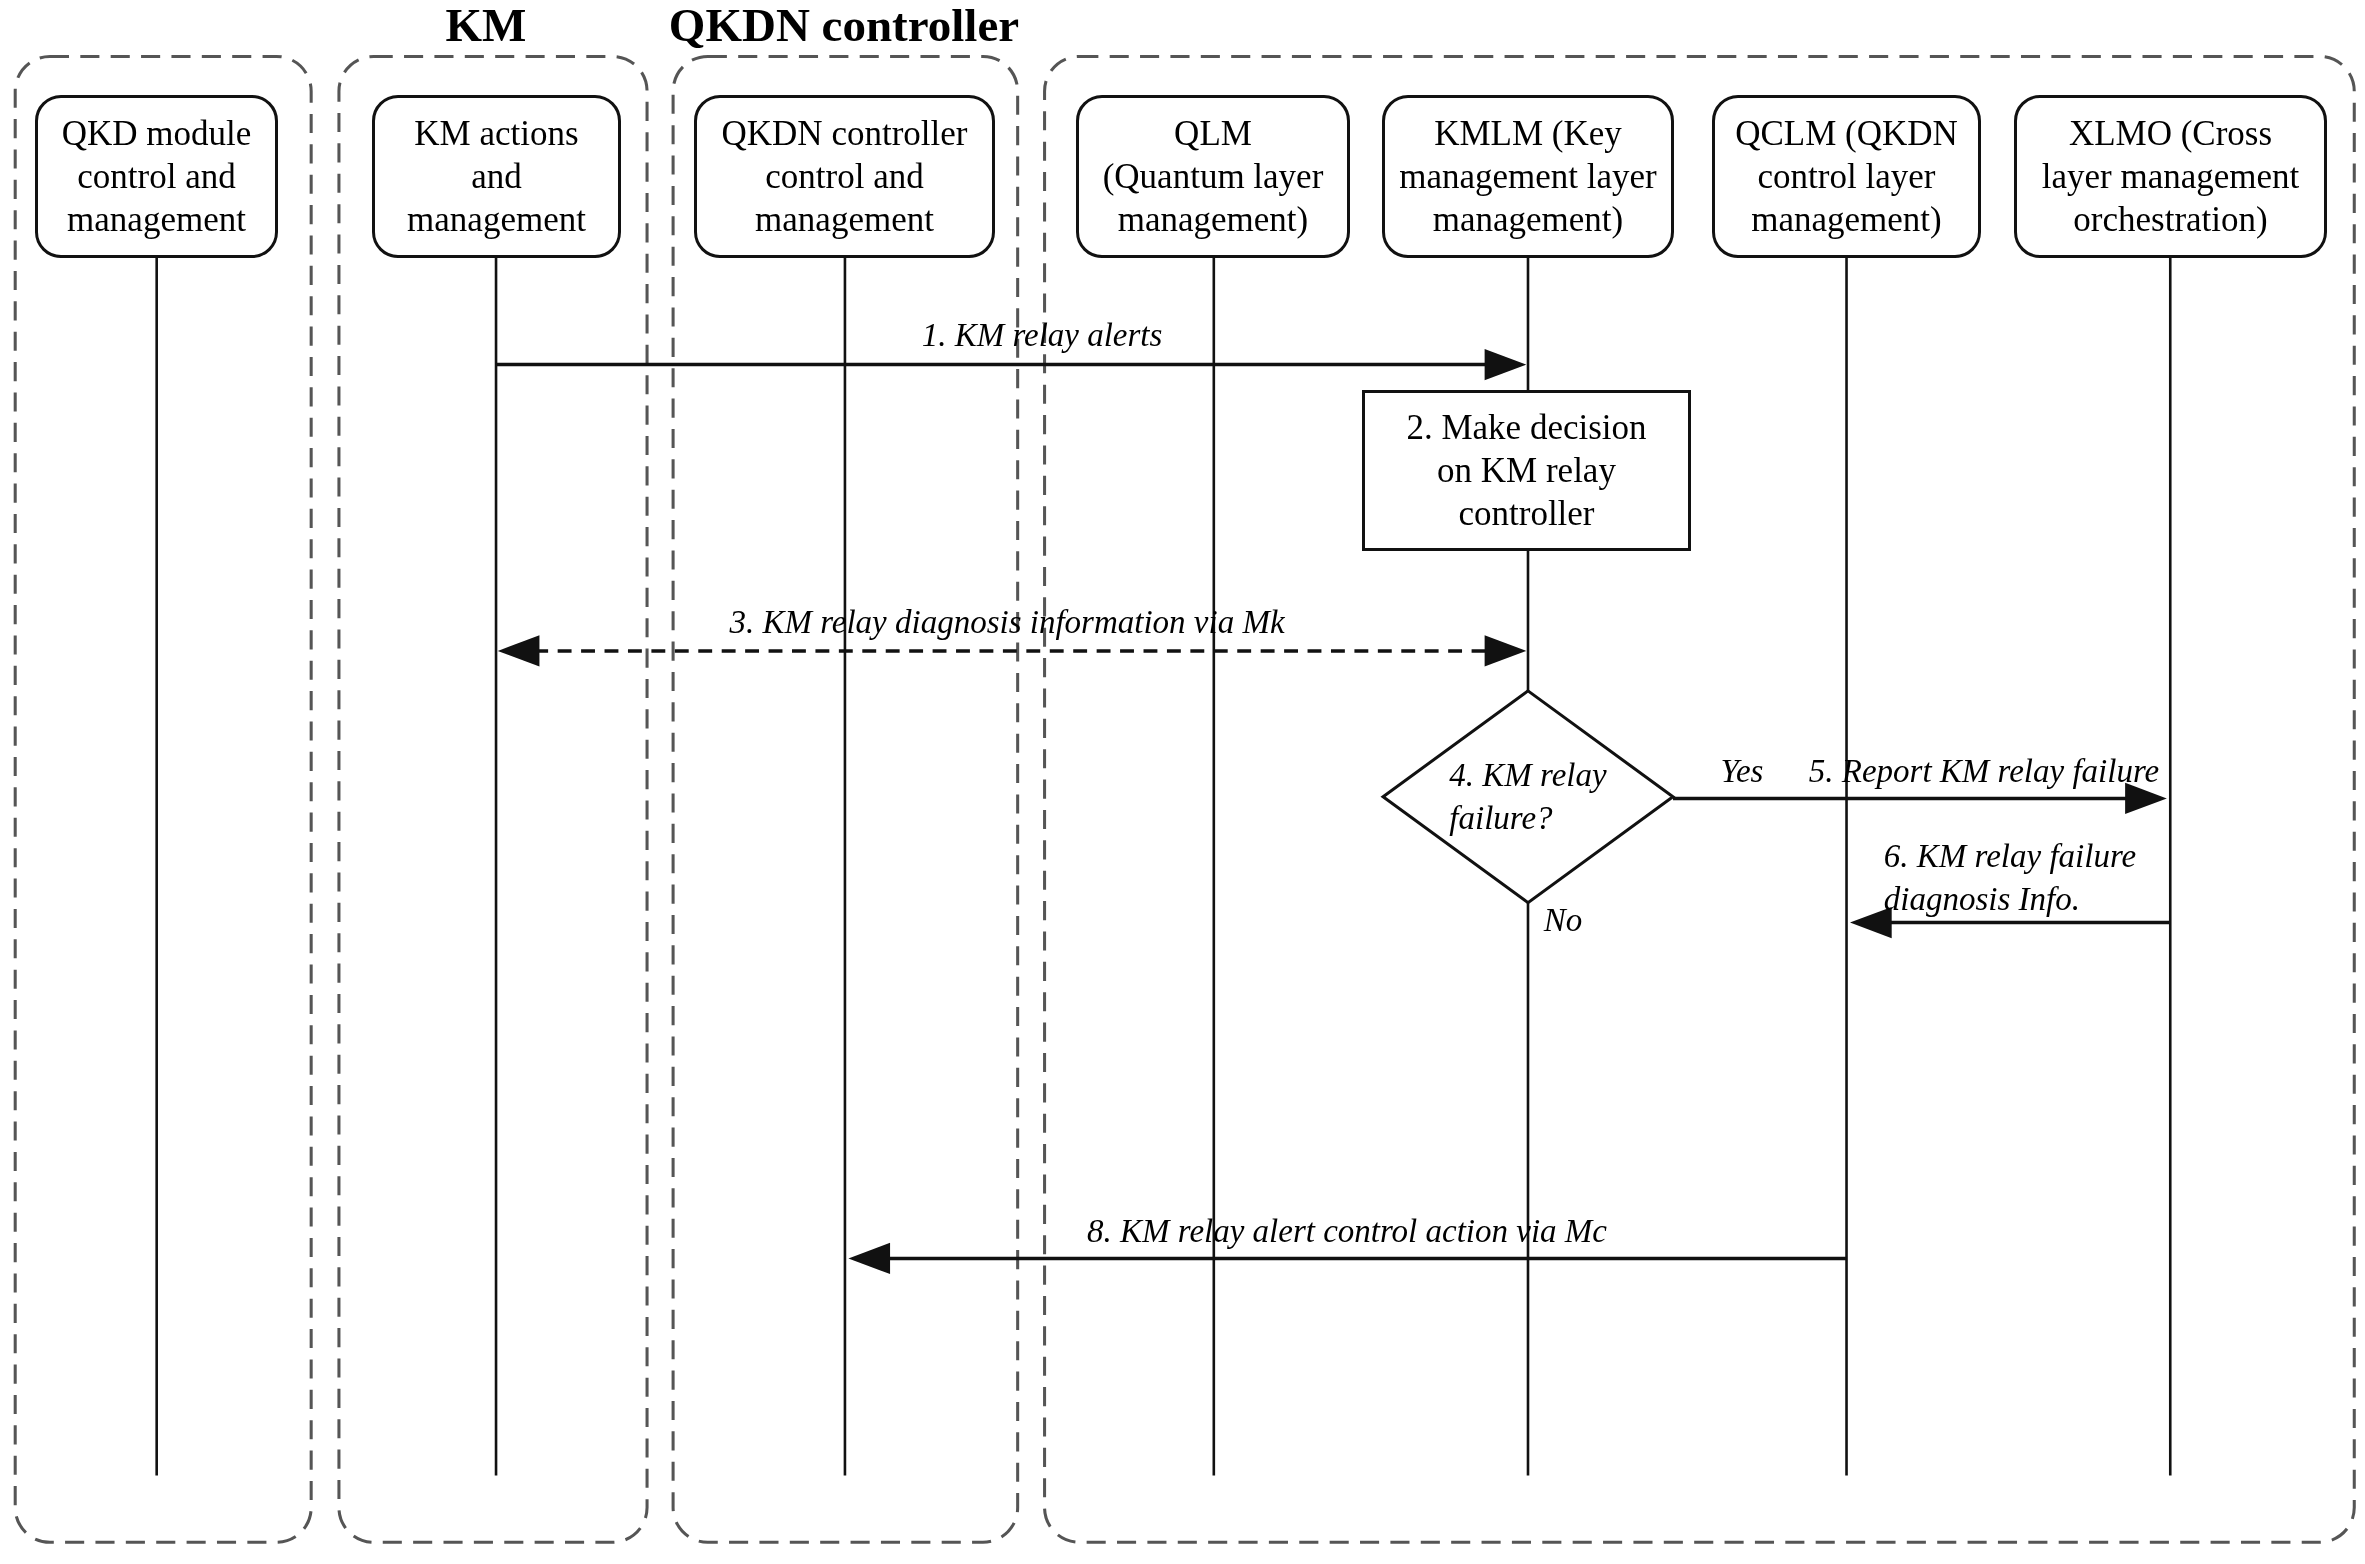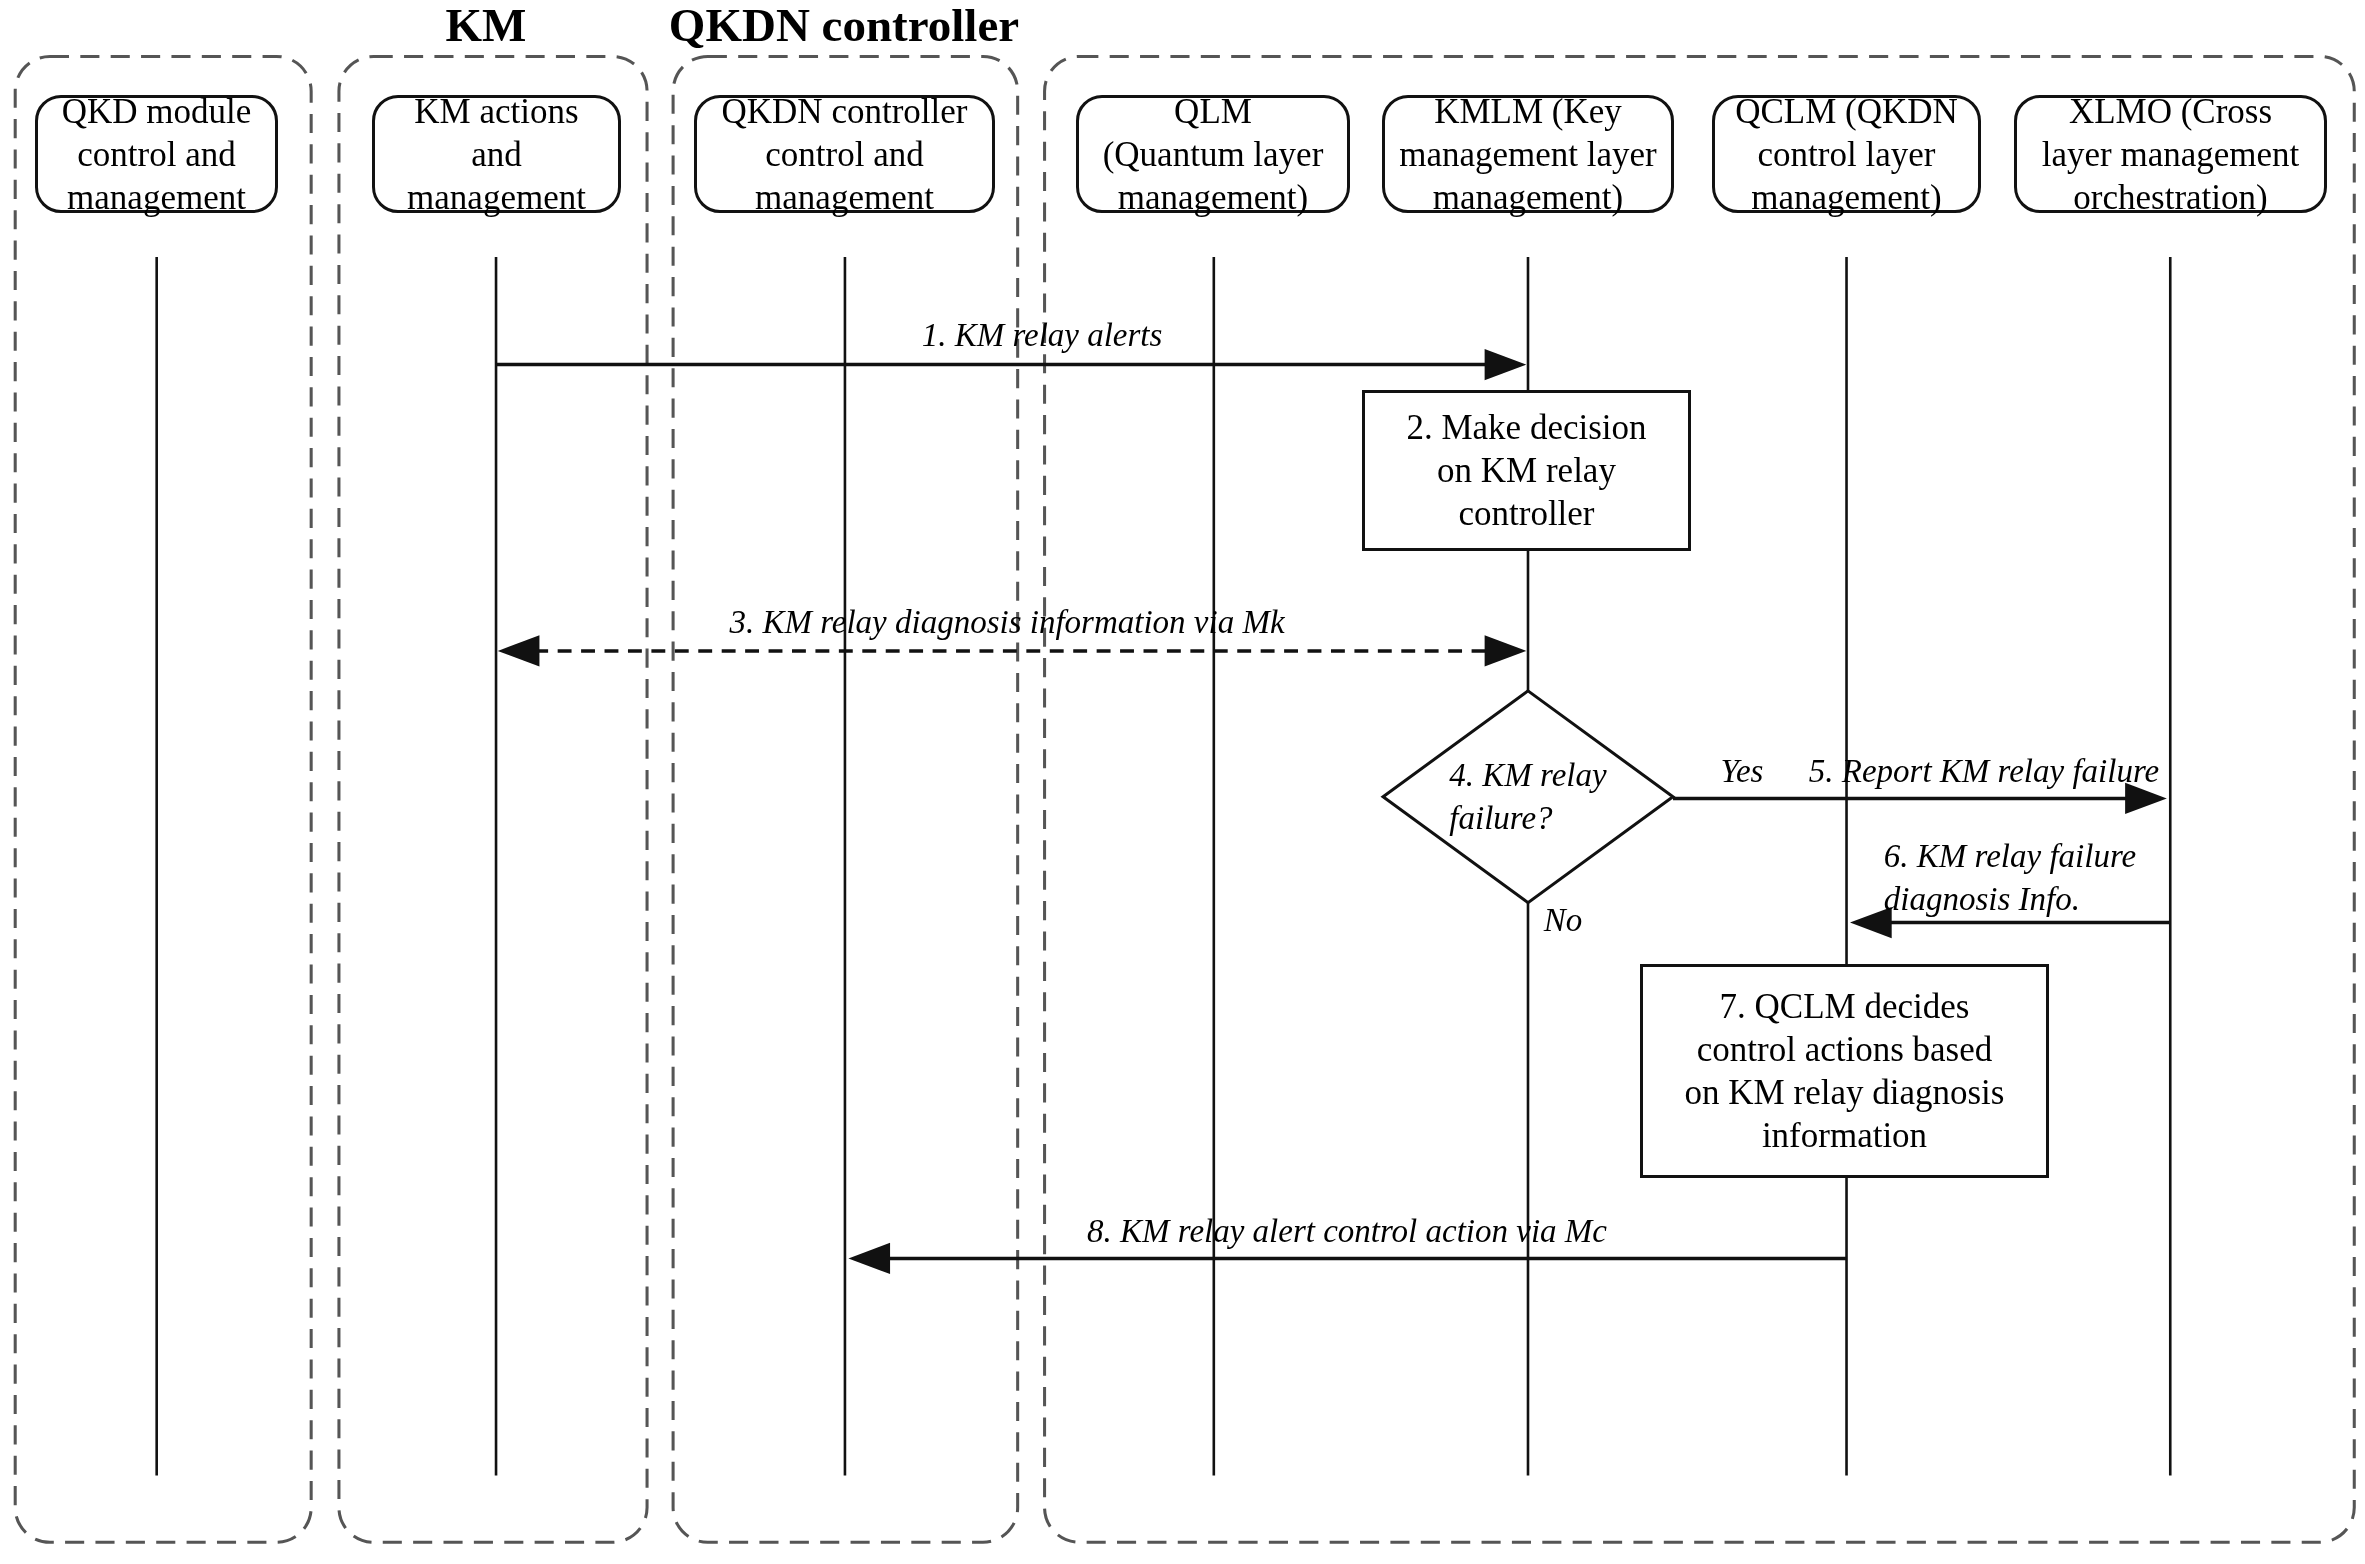--- a/index.html
+++ b/index.html
@@ -13,7 +13,7 @@
   .head{fill:#111111;stroke:none;}
   .diamond{fill:#ffffff;stroke:#111111;stroke-width:3.5;}
   .group-label{position:absolute;top:0;transform:translateX(-50%);font-size:47px;font-weight:bold;white-space:nowrap;line-height:50px;}
-  .pbox{position:absolute;top:95px;height:118px;border:3.5px solid #111;border-radius:26px;background:#fff;
+  .pbox{position:absolute;top:95px;height:163px;border:3.5px solid #111;border-radius:26px;background:#fff;
         display:flex;flex-direction:column;justify-content:center;align-items:center;text-align:center;
         font-size:35px;line-height:43px;box-sizing:border-box;}
   .abox{position:absolute;border:3.5px solid #111;background:#fff;display:flex;flex-direction:column;

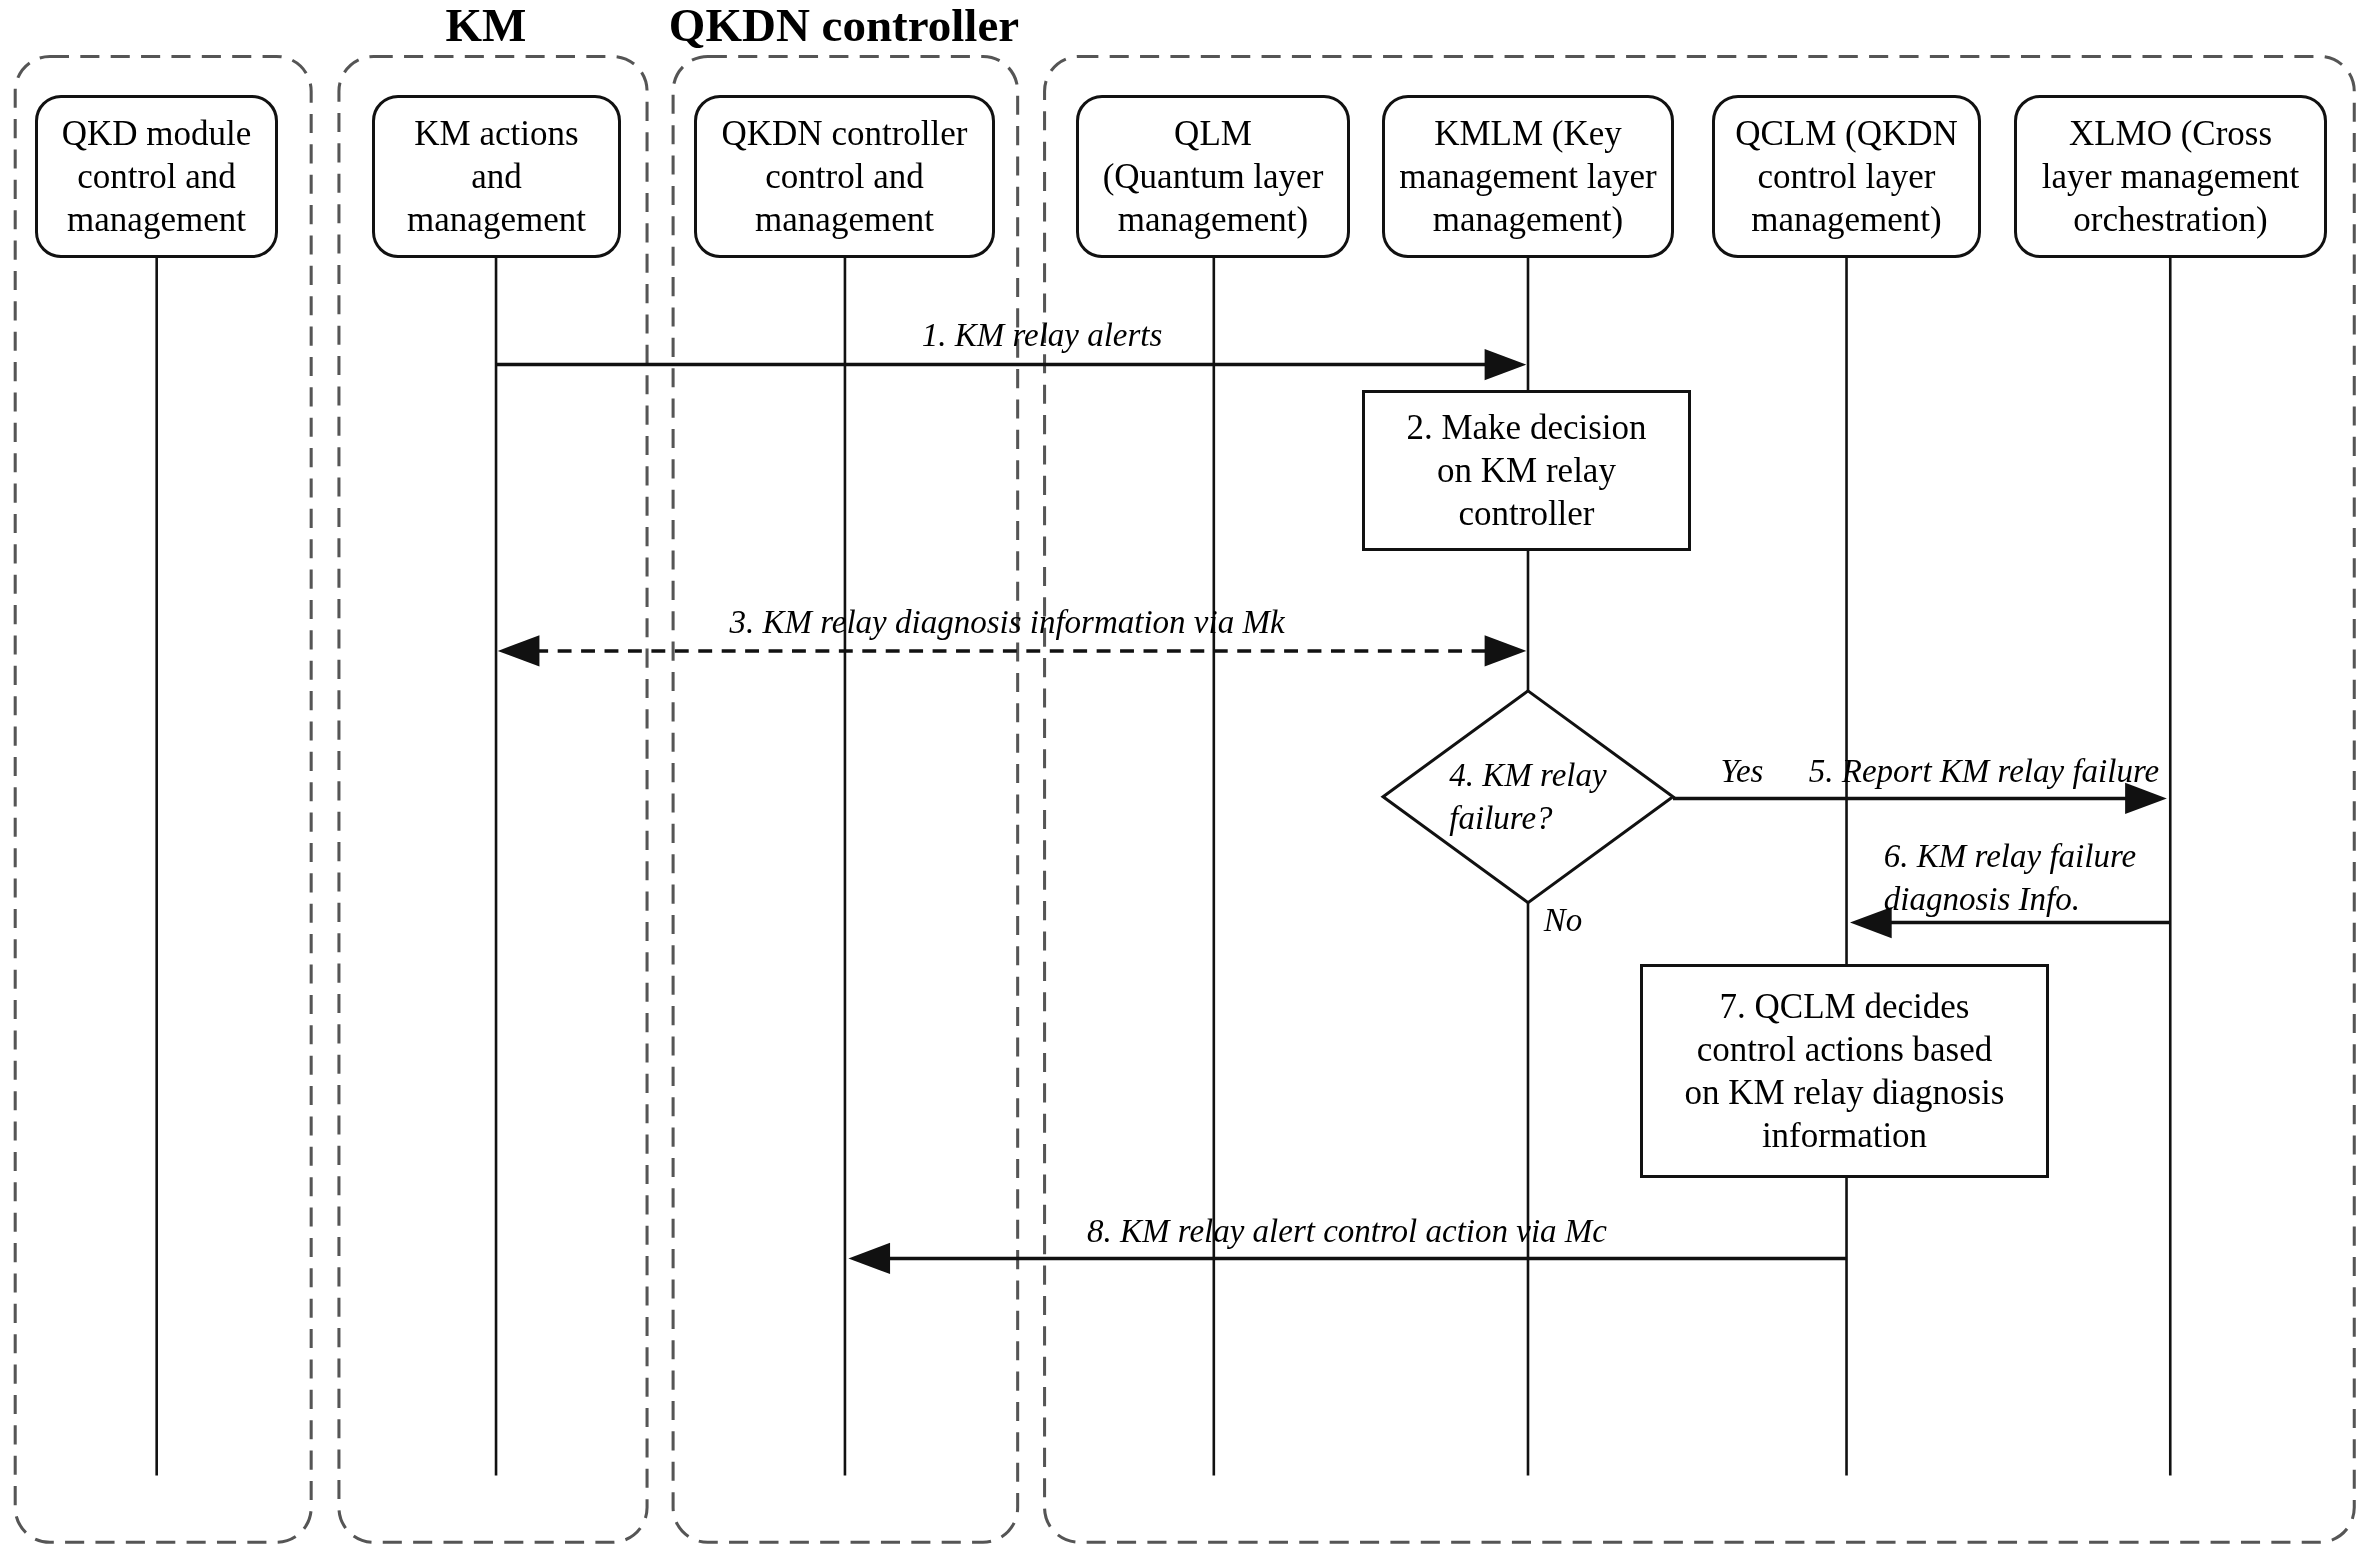--- a/index.html
+++ b/index.html
@@ -104,12 +104,6 @@
     <div>controller</div>
   </div>
 
-  <div class="abox" style="left:1640px;top:964px;width:409px;height:214px">
-    <div>7. QCLM decides</div>
-    <div>control actions based</div>
-    <div>on KM relay diagnosis</div>
-    <div>information</div>
-  </div>
 
   <div class="lbl" style="left:1528px;top:754px">
     <div>4. KM relay</div>

